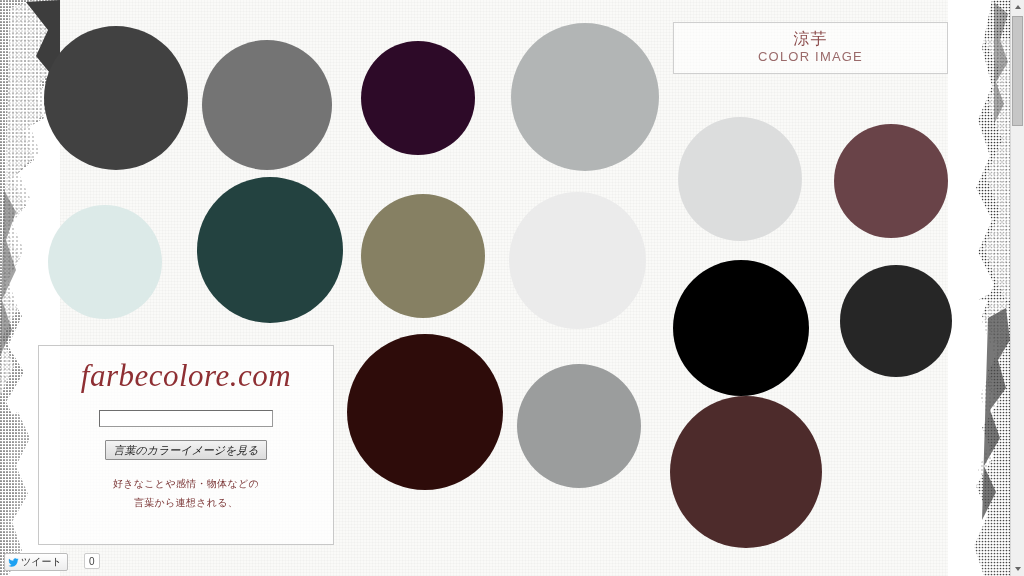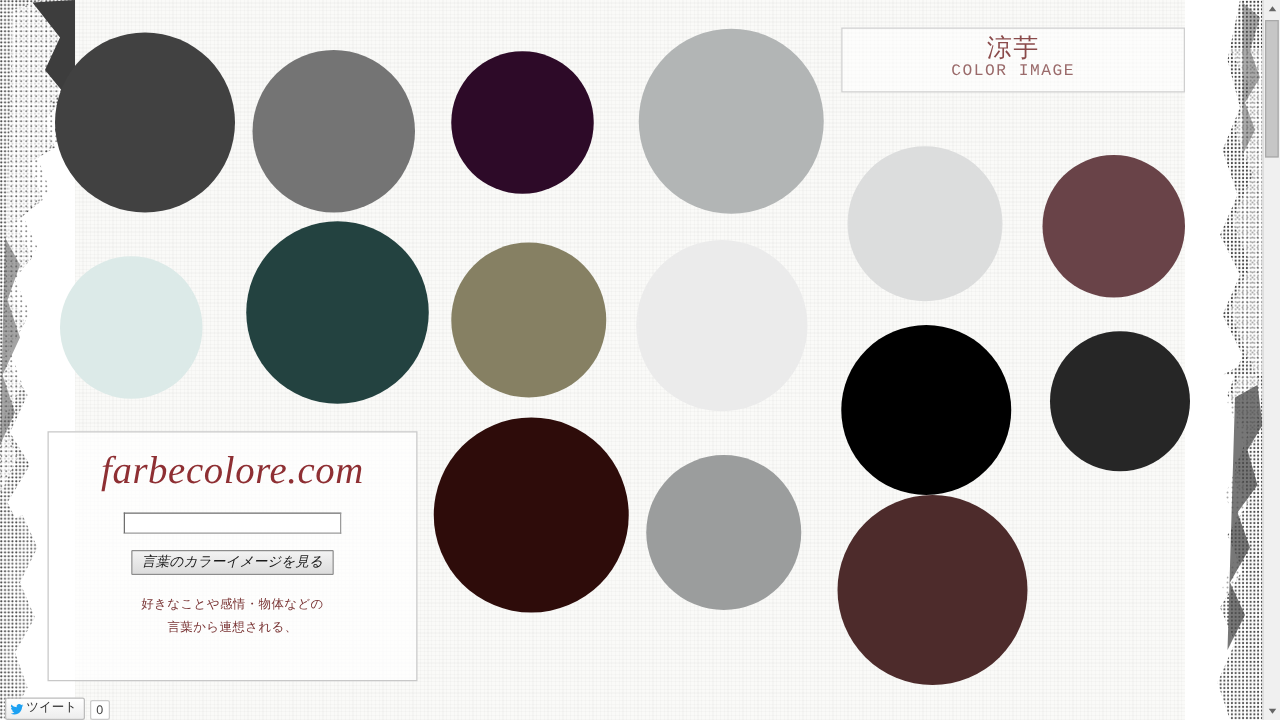--- a/index.html
+++ b/index.html
@@ -60,7 +60,7 @@
   }
   #title-word {
     color: #8a4a4a;
-    font-size: 20px;
+    font-size: 16px;
     line-height: 18px;
     letter-spacing: 1px;
   }

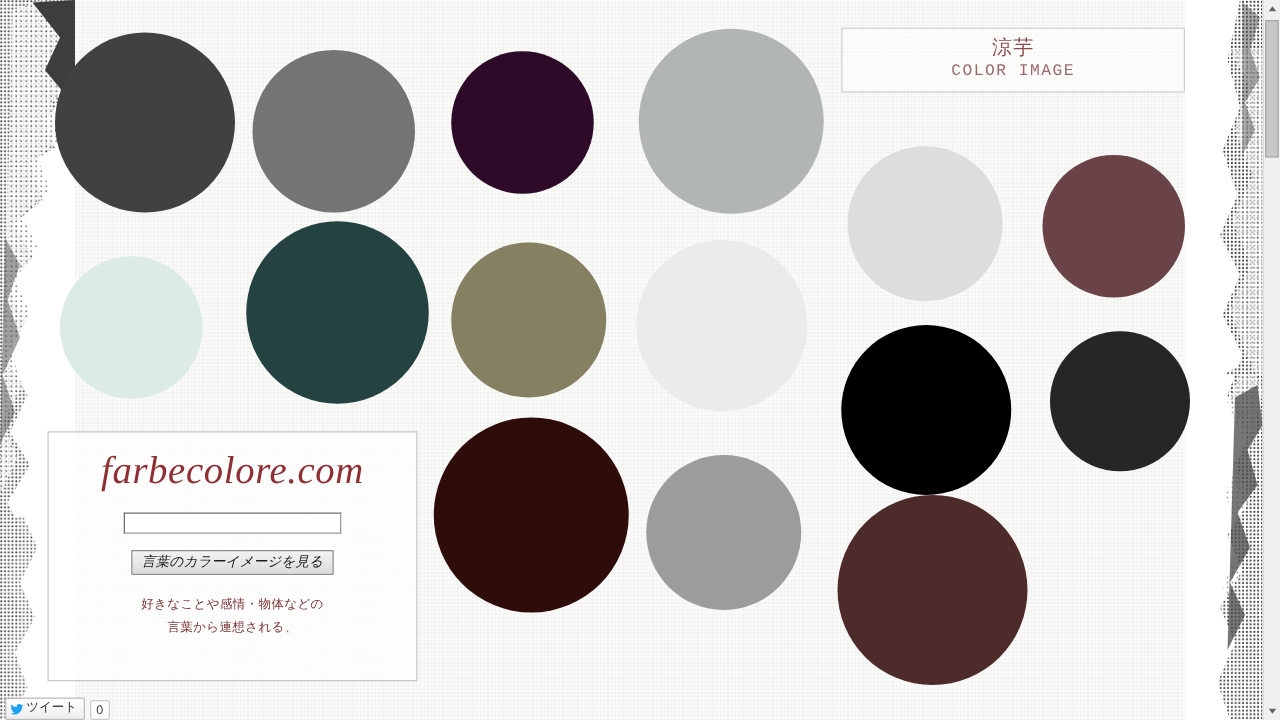--- a/index.html
+++ b/index.html
@@ -69,7 +69,7 @@
     font-size: 13px;
     line-height: 18px;
     letter-spacing: 1.2px;
-    font-family: Liberation Mono, monospace;
+    font-family: Liberation Sans, sans-serif;
   }
 
   

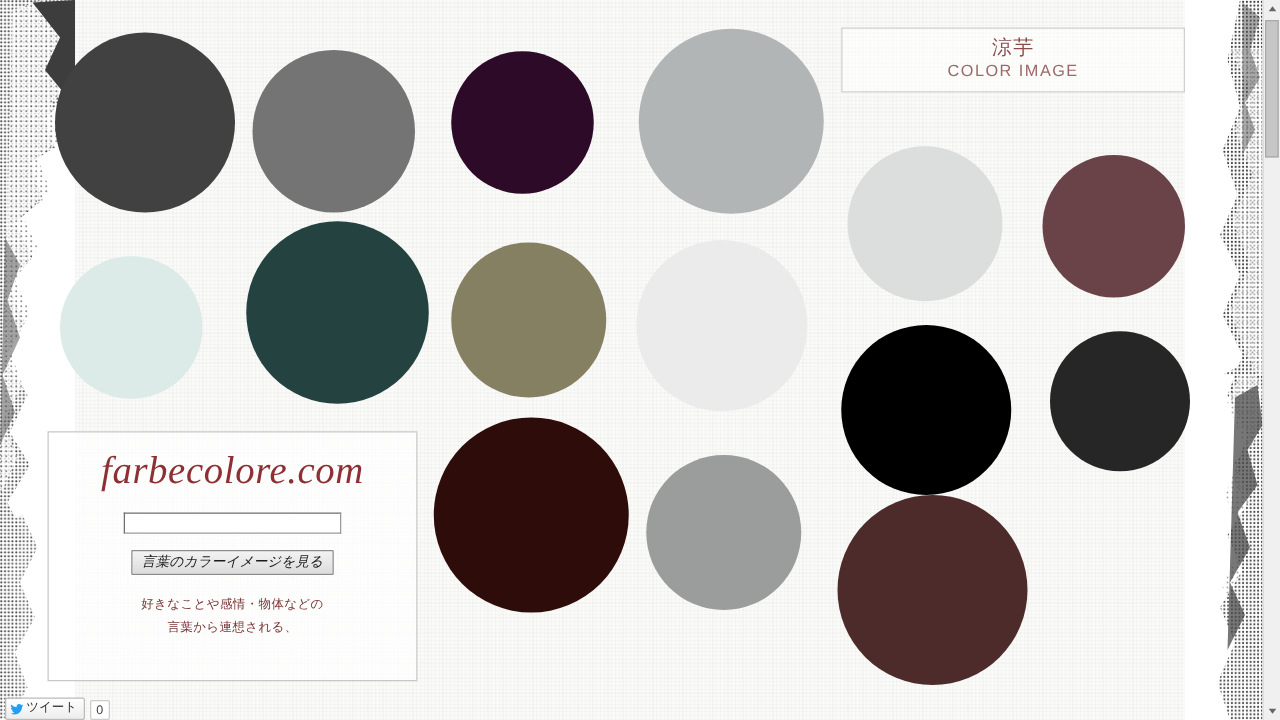--- a/index.html
+++ b/index.html
@@ -152,8 +152,8 @@
     bottom: 0;
     height: 23px;
     display: flex;
-    align-items: flex-end;
-    gap: 4px;
+    align-items: flex-start;
+    gap: 16px;
     padding-left: 4px;
     background: rgba(255,255,255,0.0);
   }

